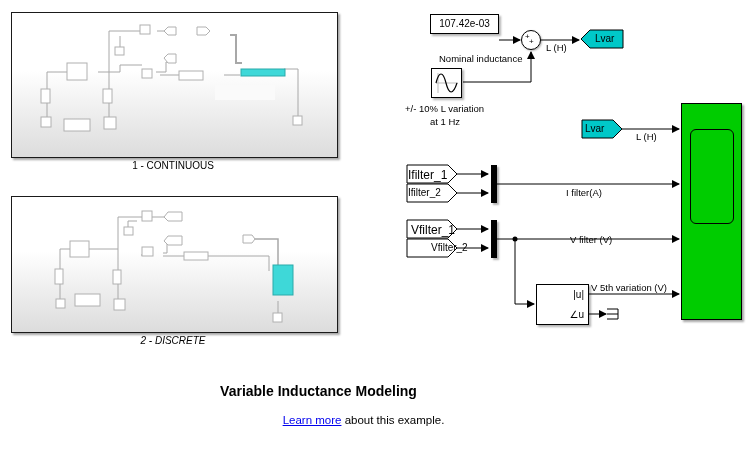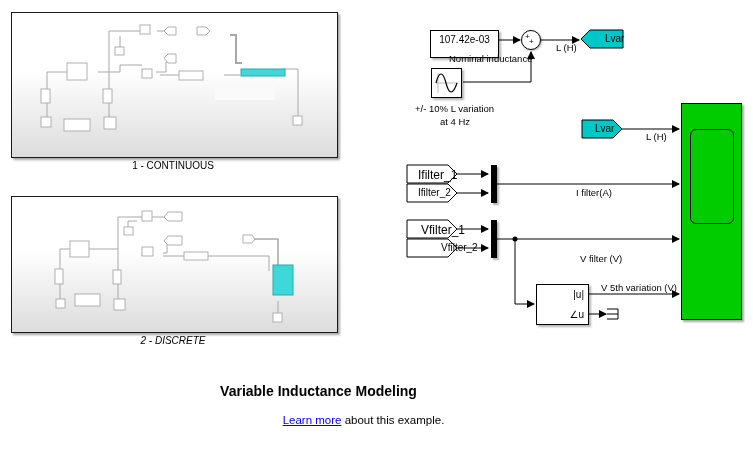--- a/index.html
+++ b/index.html
@@ -126,7 +126,7 @@
   <path d="M607,309 H618 V319 H607 M607,314 H618" stroke="#000" fill="none" stroke-width="1"></path>
 </svg>
 
-<div class="blk" style="left:430px;top:30px;width:69px;height:28px;font-size:10px;text-align:center;line-height:18px;">
+<div class="blk" style="left:430px;top:14px;width:69px;height:20px;font-size:10px;text-align:center;line-height:18px;">
   <span>107.42e-03</span>
 </div>
 <div class="txt" style="left:419px;top:53px;padding-left:20px;">Nominal inductance</div>

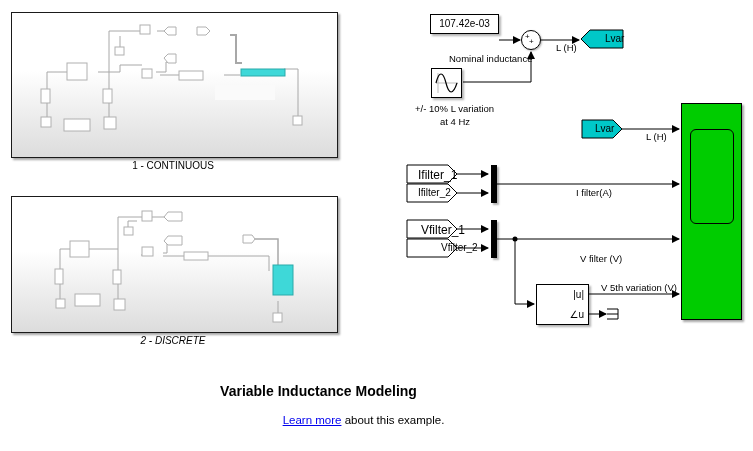--- a/index.html
+++ b/index.html
@@ -13,7 +13,7 @@
   .panel-label { position:absolute; font-size:10px; text-align:center; width:200px; }
   .blk { position:absolute; background:#fff; border:1px solid #000; box-sizing:border-box;
          box-shadow:2px 2px 2px rgba(0,0,0,0.3); }
-  .txt { position:absolute; font-size:9.5px; white-space:nowrap;margin-left:10px; }
+  .txt { position:absolute; font-size:9.5px; white-space:nowrap; }
   .title { position:absolute; font-size:14px; font-weight:bold; width:637px; text-align:center; }
   .learn { position:absolute; font-size:11.5px; width:727px; text-align:center; }
   .learn a { color:#0000ee; text-decoration:underline; cursor:pointer; }

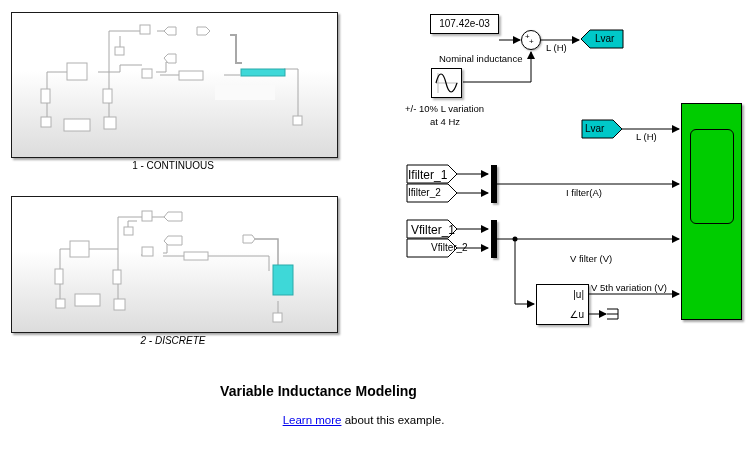--- a/index.html
+++ b/index.html
@@ -139,7 +139,7 @@
   </svg>
 </div>
 <div class="txt" style="left:405px;top:103px;">+/- 10% L variation</div>
-<div class="txt" style="left:430px;top:116px;">at 4 Hz</div>
+<div class="txt" style="left:430px;top:116px;">at 1 Hz</div>
 
 <div style="position:absolute;left:521px;top:30px;width:20px;height:20px;border:1px solid #000;border-radius:50%;background:#fff;box-sizing:border-box;box-shadow:1px 1px 2px rgba(0,0,0,0.3);">
   <span style="position:absolute;left:3px;top:1px;font-size:8px;">+</span>

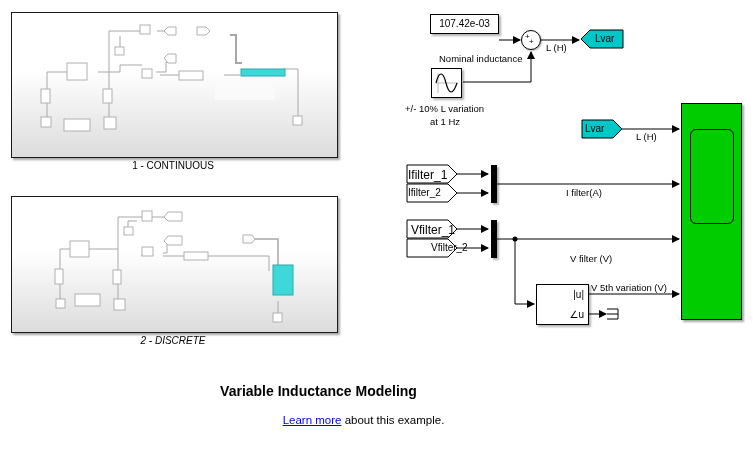--- a/index.html
+++ b/index.html
@@ -180,7 +180,7 @@
 <div class="txt" style="left:431px;top:242px;font-size:10px;">Vfilter_2</div>
 
 <div style="position:absolute;left:491px;top:220px;width:6px;height:38px;background:#000;box-shadow:2px 2px 2px rgba(0,0,0,0.3);"></div>
-<div class="txt" style="left:570px;top:253px;">V filter (V)</div>
+<div class="txt" style="left:570px;top:234px;">V filter (V)</div>
 
 <div class="blk" style="left:536px;top:284px;width:53px;height:41px;">
   <span style="position:absolute;right:4px;top:4px;font-size:10px;">|u|</span>

